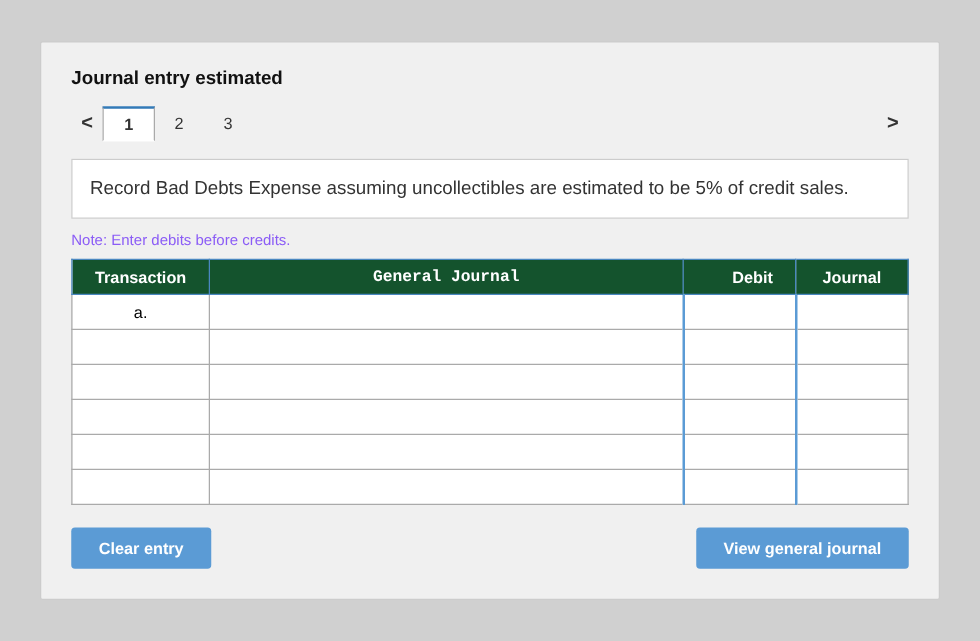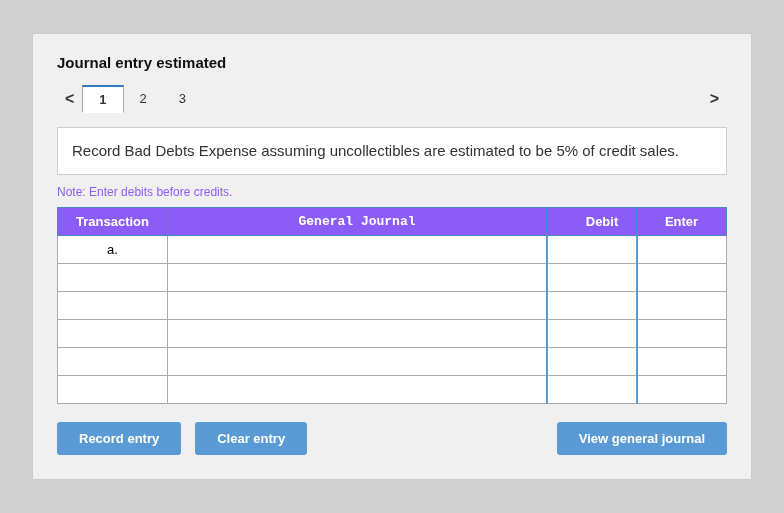--- a/index.html
+++ b/index.html
@@ -83,7 +83,7 @@
       margin-bottom: 18px;
     }
     .journal-table thead tr th {
-      background: #8b5cf6;
+      background: #14532d;
       color: #fff;
       font-weight: bold;
       padding: 6px 8px;

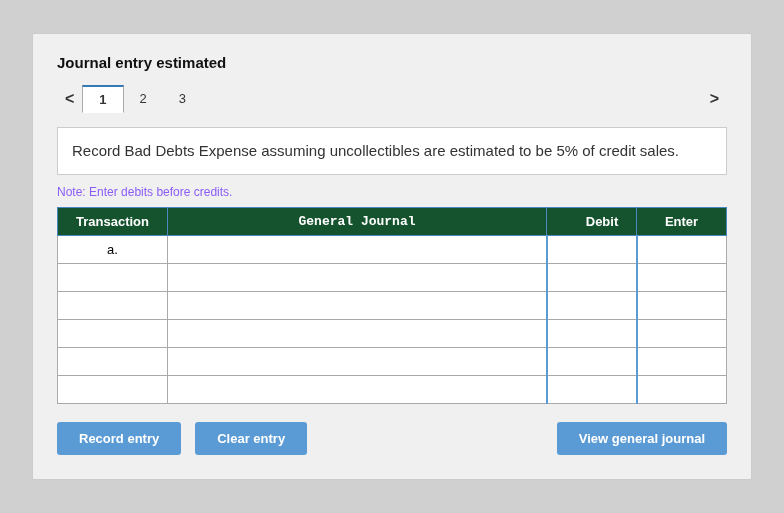--- a/index.html
+++ b/index.html
@@ -180,7 +180,7 @@
         <th class="col-transaction">Transaction</th>
         <th class="col-general">General Journal</th>
         <th class="col-debit">Debit</th>
-        <th class="col-credit">Enter</th>
+        <th class="col-credit">Journal</th>
       </tr>
     </thead>
     <tbody>

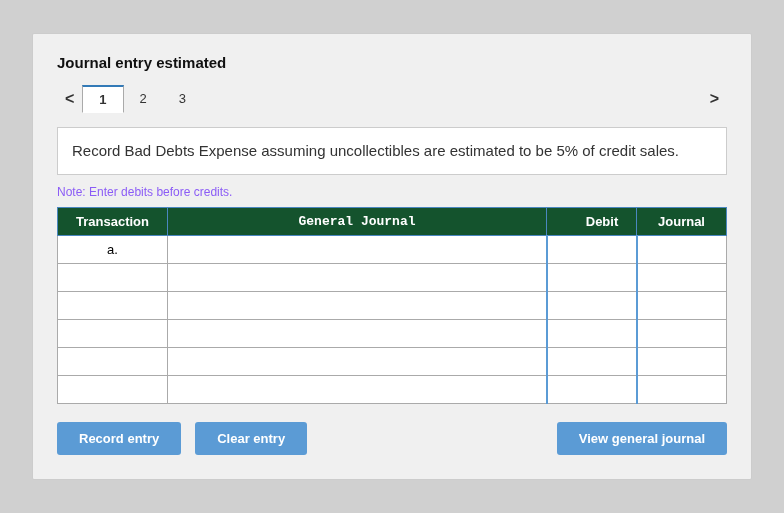--- a/index.html
+++ b/index.html
@@ -224,7 +224,6 @@
   </table>
 
   <div class="buttons-row">
-    <button class="btn">Record entry</button>
     <button class="btn">Clear entry</button>
     <button class="btn btn-right">View general journal</button>
   </div>

